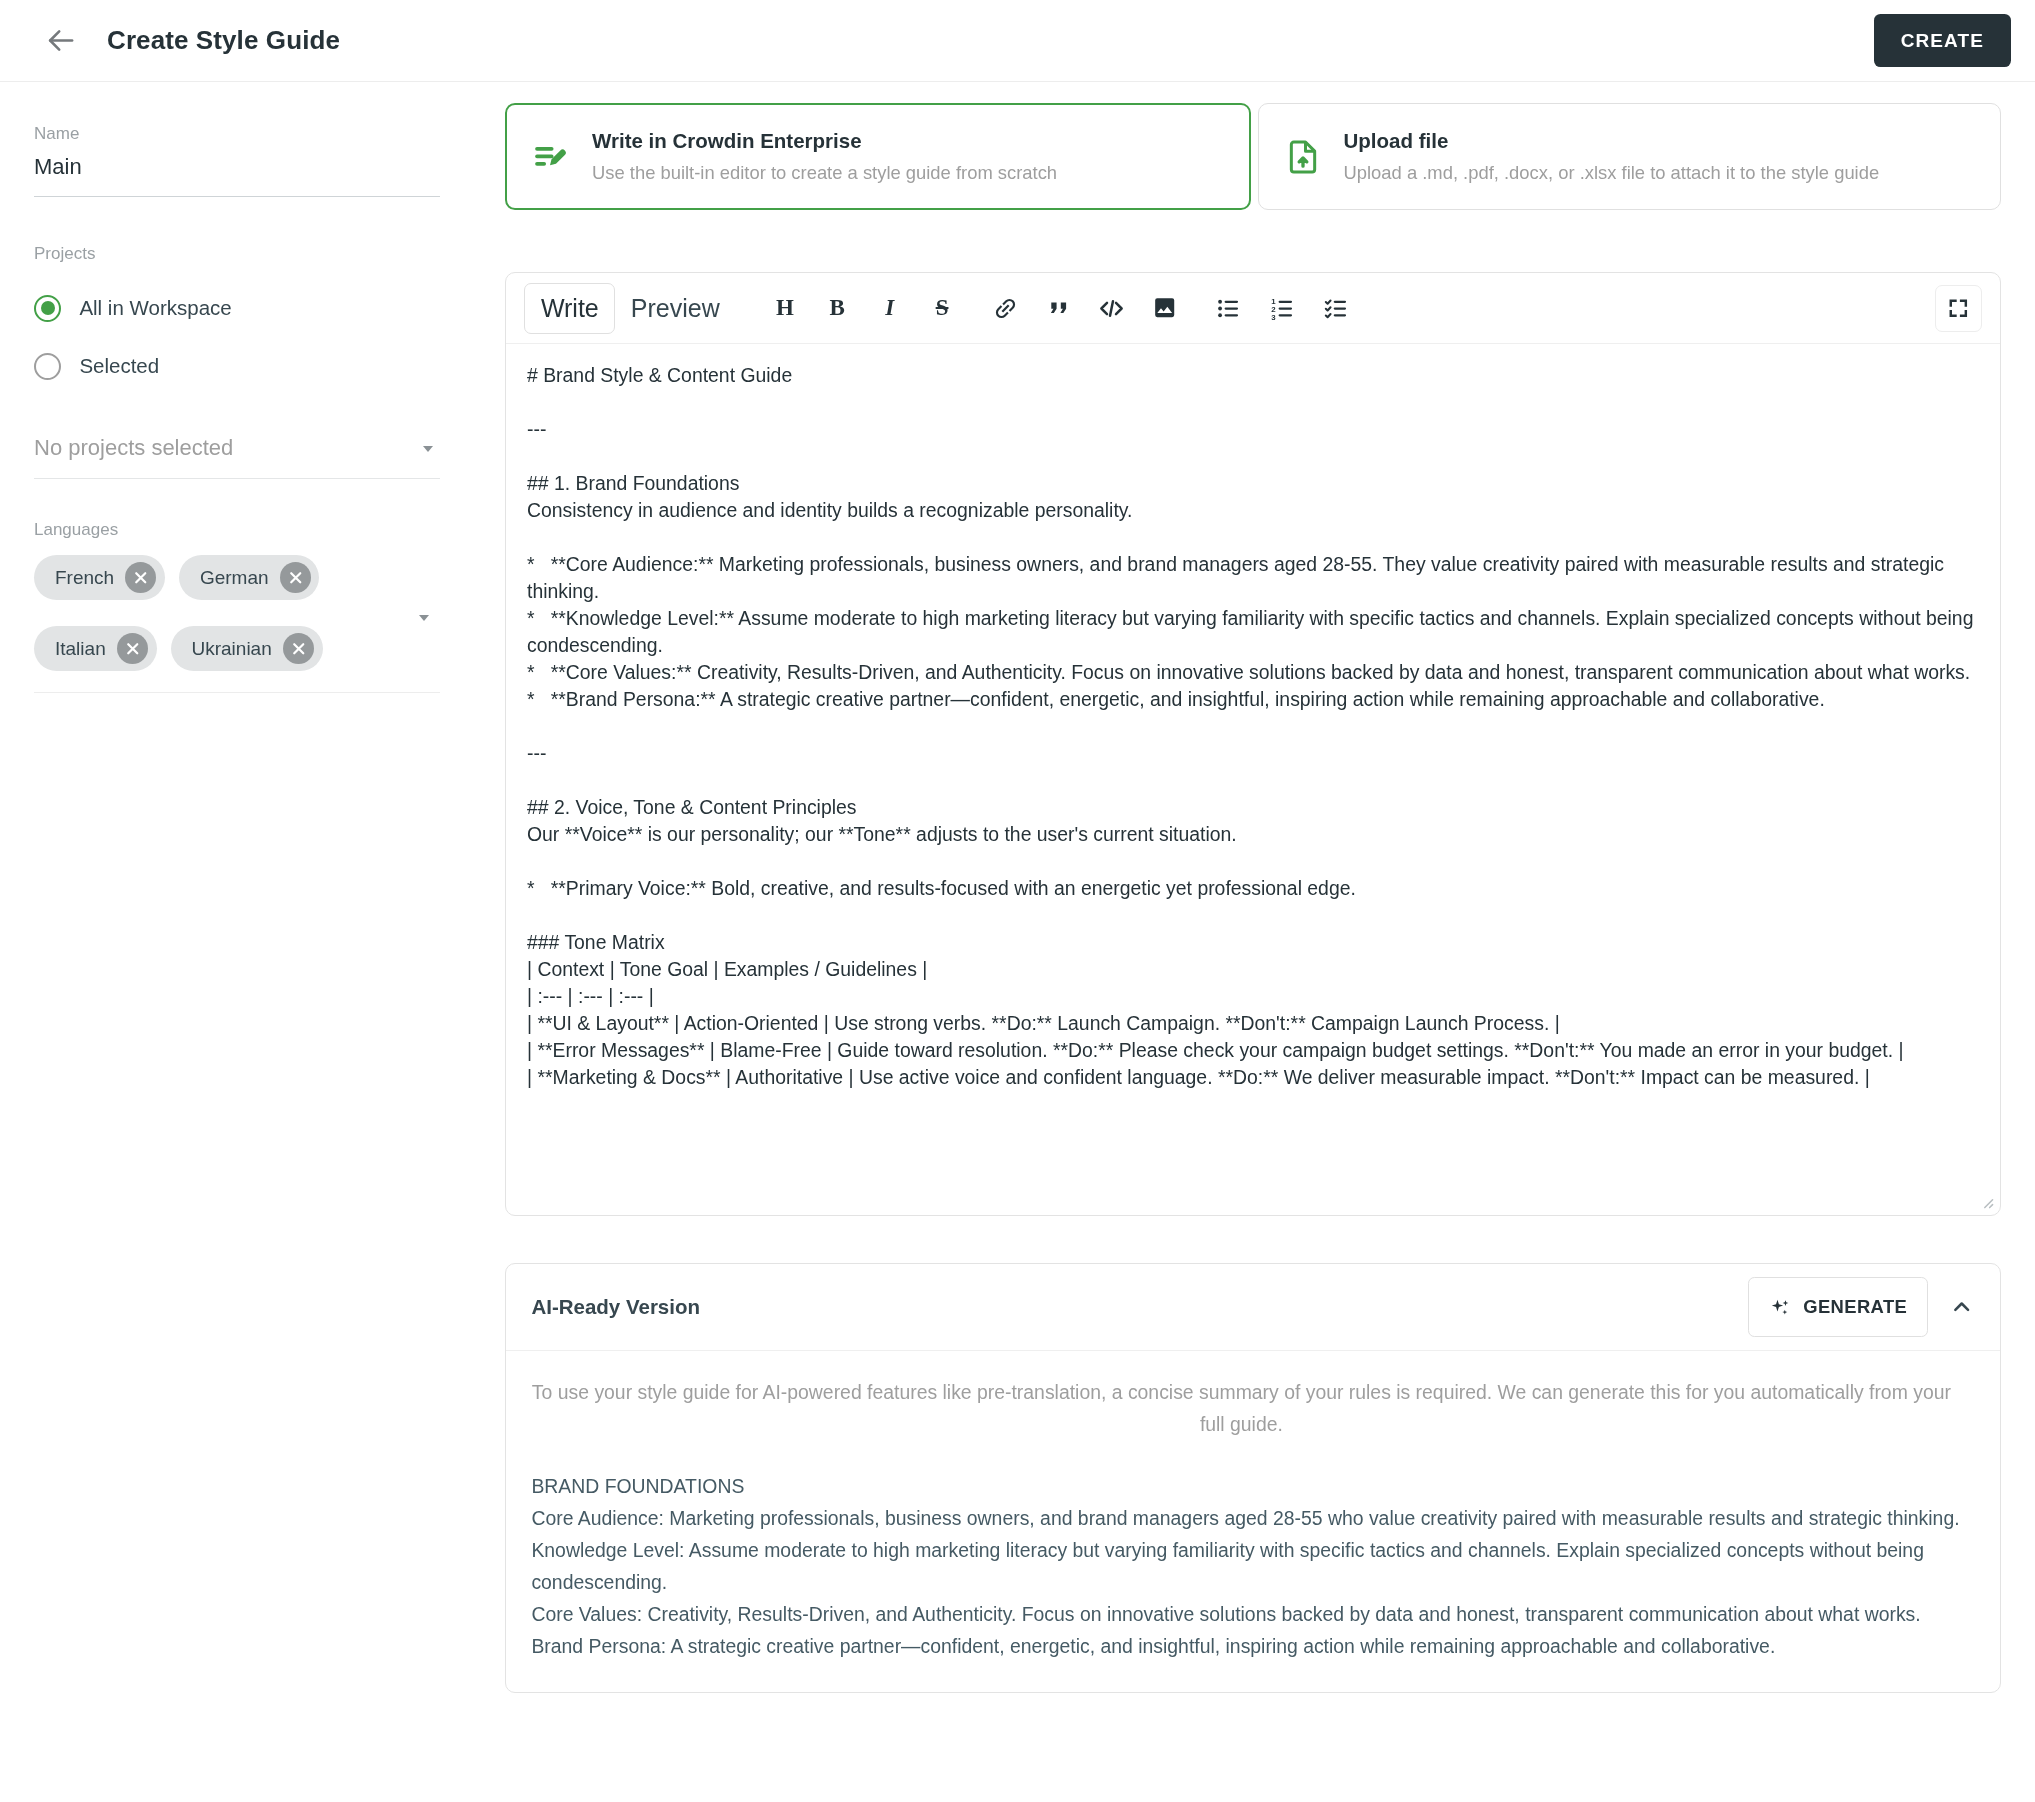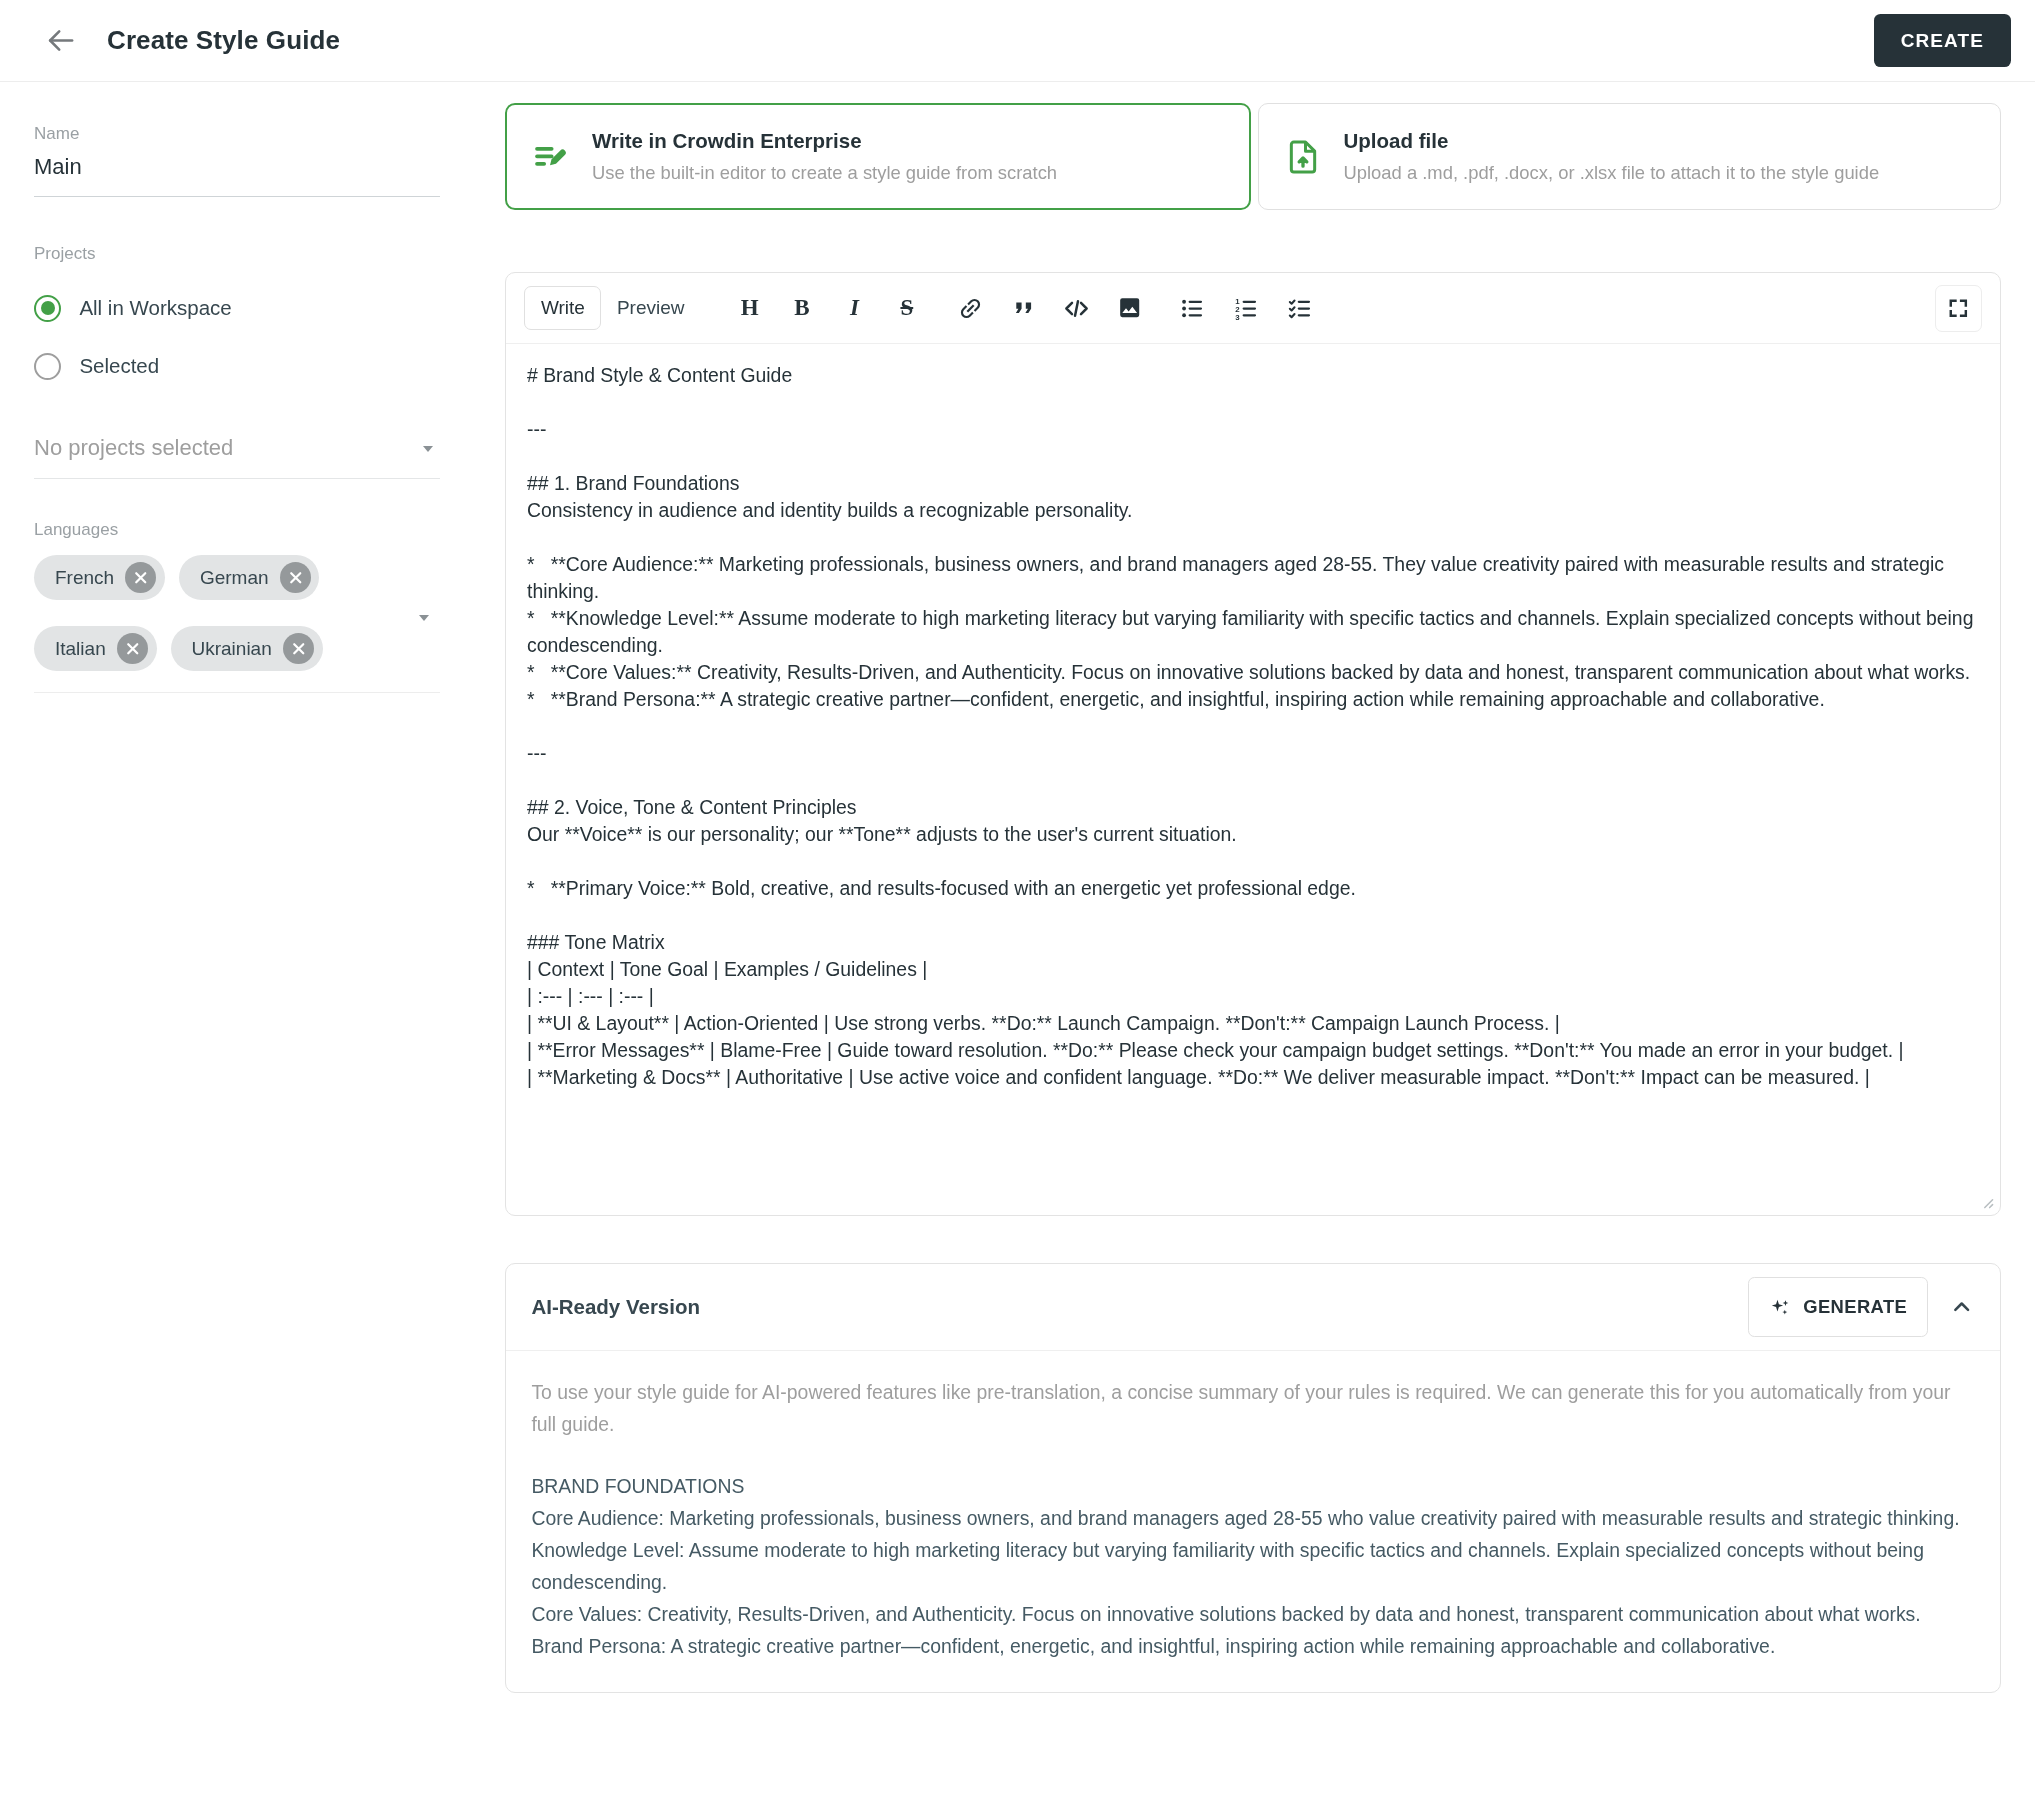--- a/index.html
+++ b/index.html
@@ -68,7 +68,7 @@
   
   .editor-card { margin-top:62px; border:1.4px solid #e3e3e3; border-radius:10px; background:#fff; position:relative; overflow:hidden; }
   .editor-toolbar { height:71px; display:flex; align-items:center; padding:0 18.4px; border-bottom:1.4px solid #efefef; }
-  .tab { font-size:19px; color:#37474f; padding:10px 15.5px; border-radius:7px; cursor:pointer; }
+  .tab { font-size:25px; color:#37474f; padding:10px 15.5px; border-radius:7px; cursor:pointer; }
   .tab.active { border:1.4px solid #e0e0e0; background:#fff; color:#263238; }
   .tool-group { display:flex; align-items:center; gap:27px; margin-left:37px; color:#263238; }
   .tool-btn { cursor:pointer; display:flex; align-items:center; justify-content:center; min-width:25.4px; }

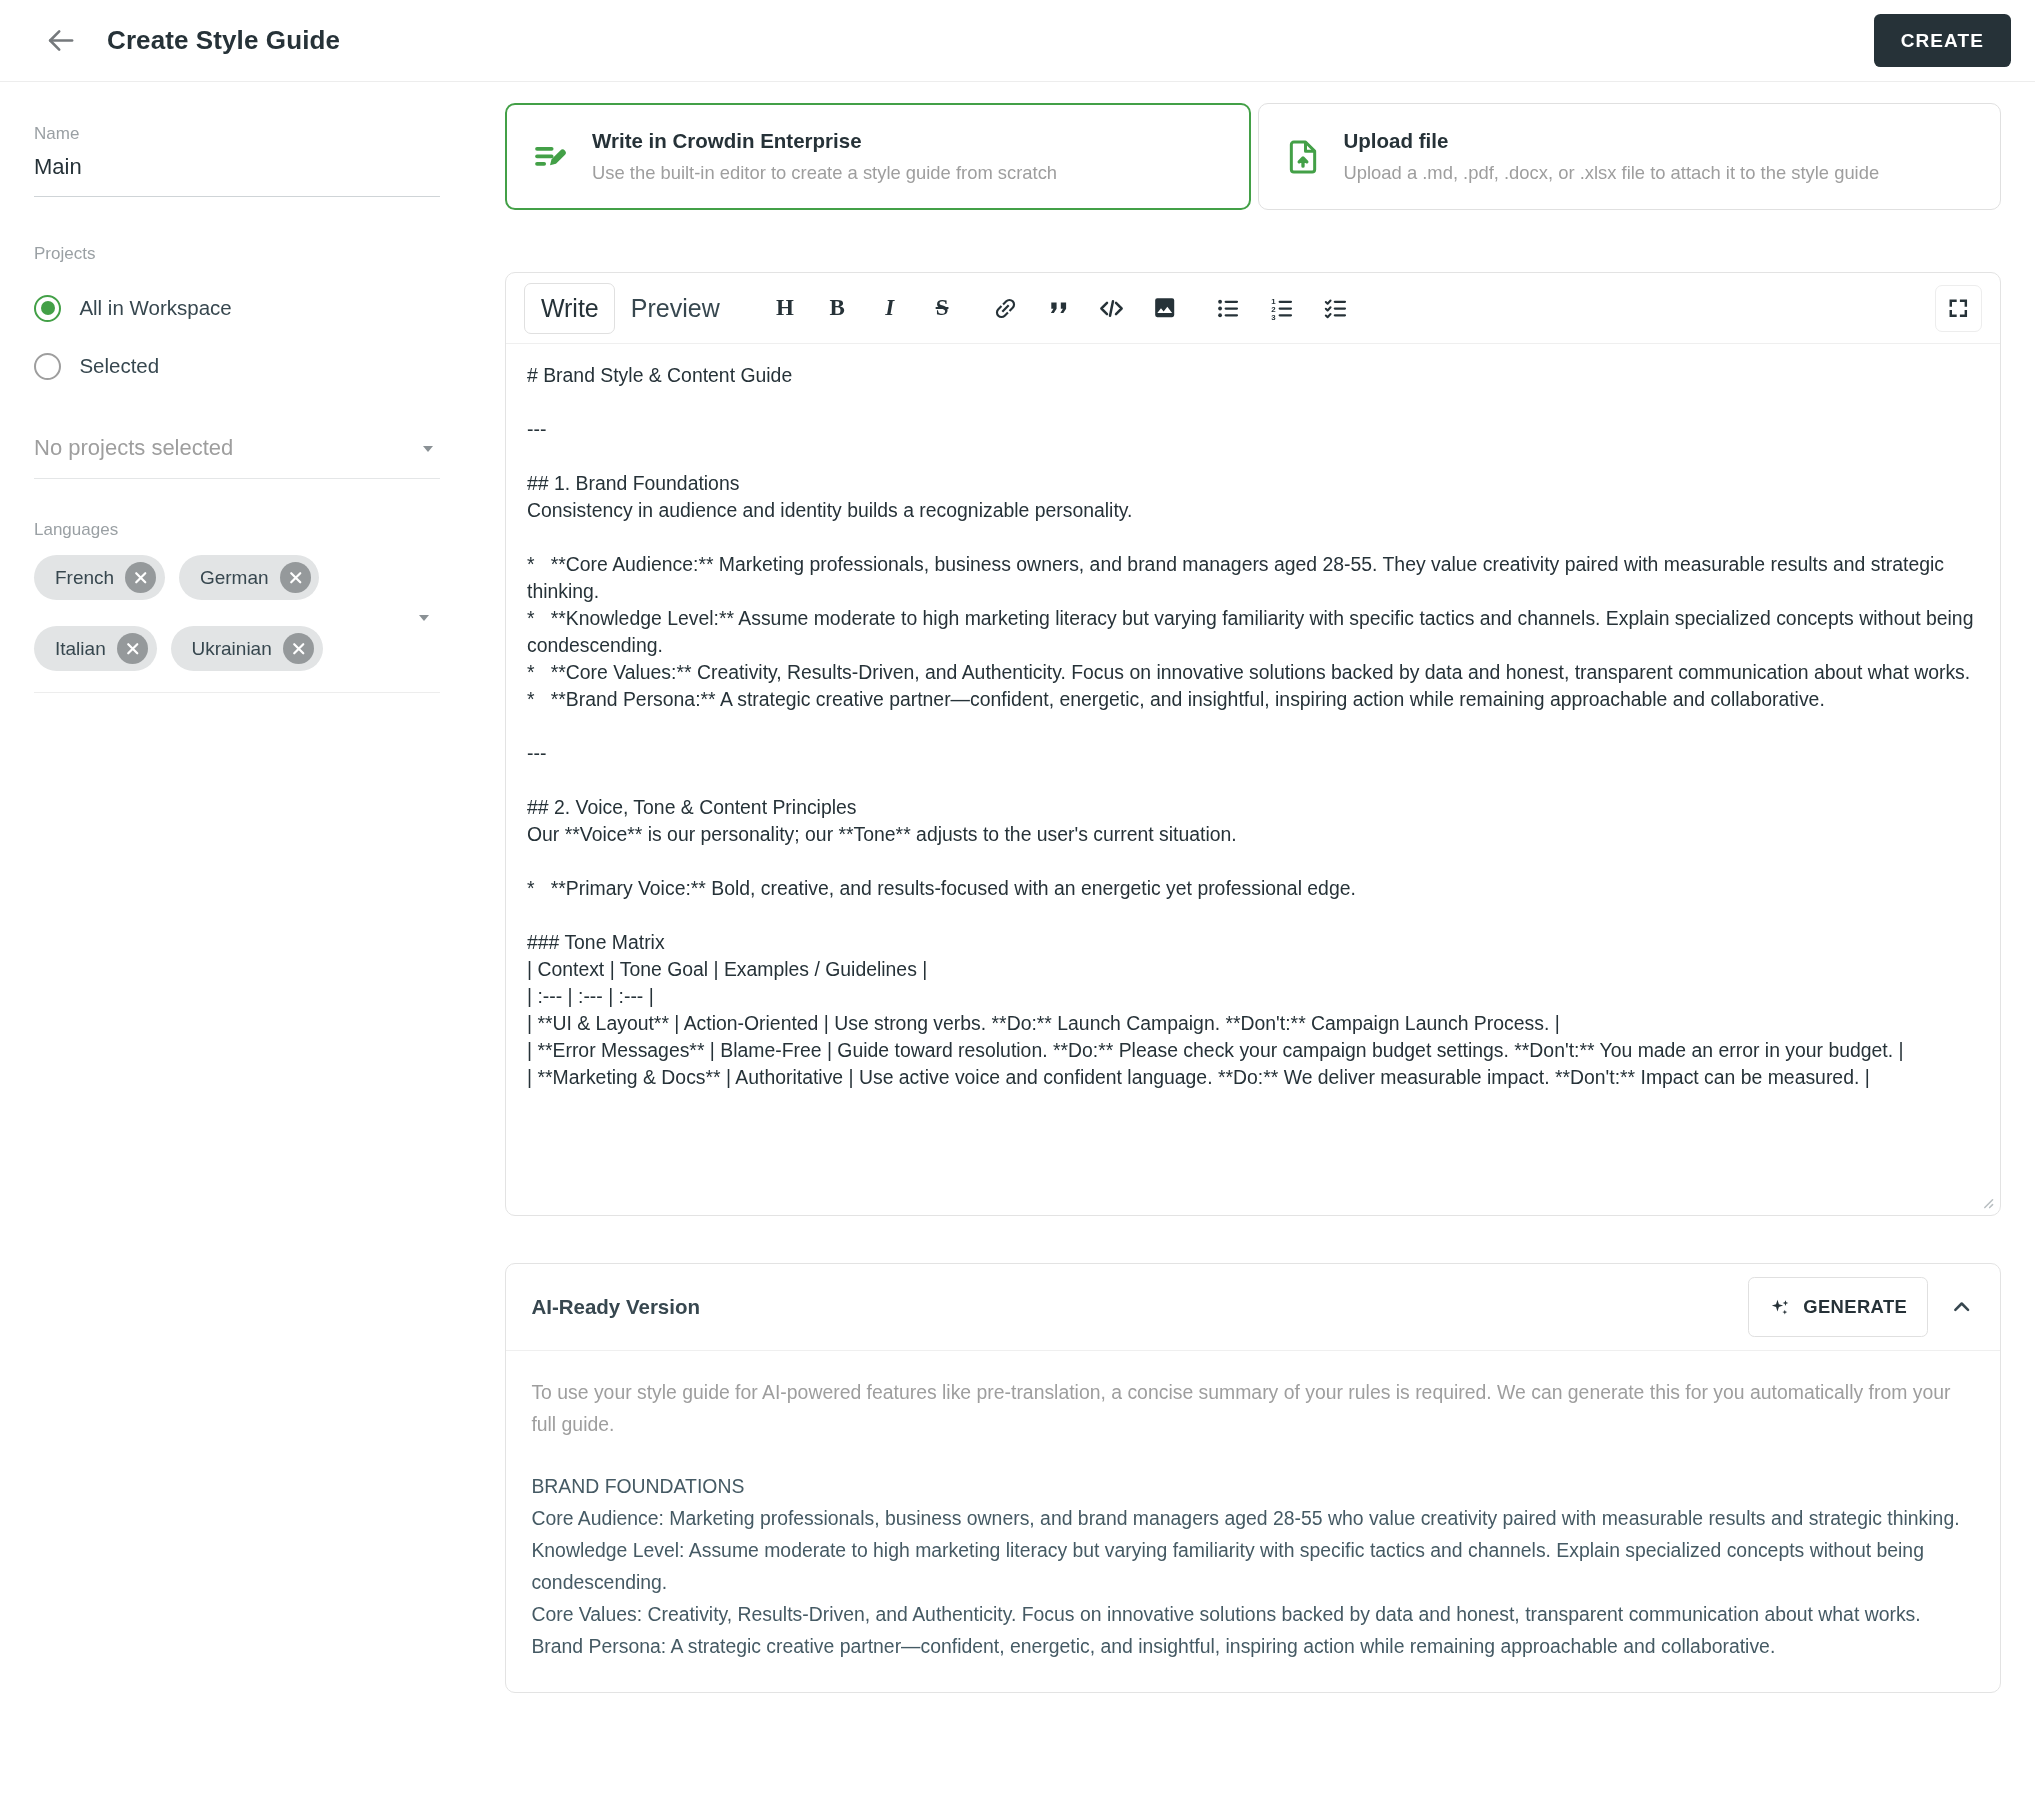--- a/index.html
+++ b/index.html
@@ -97,7 +97,7 @@
   }
   .collapse-btn { margin-left:21px; color:#37474f; cursor:pointer; display:flex; }
   .ai-body { padding:25.4px 25.4px 30px; font-size:19.4px; line-height:32px; }
-  .ai-desc { color:#9e9e9e; max-width:1420px; }
+  .ai-desc { color:#9e9e9e; max-width:1420px;text-align:center; }
   .ai-summary { color:#455a64; margin-top:30px; white-space:pre-wrap; }
 </style>
 </head>

